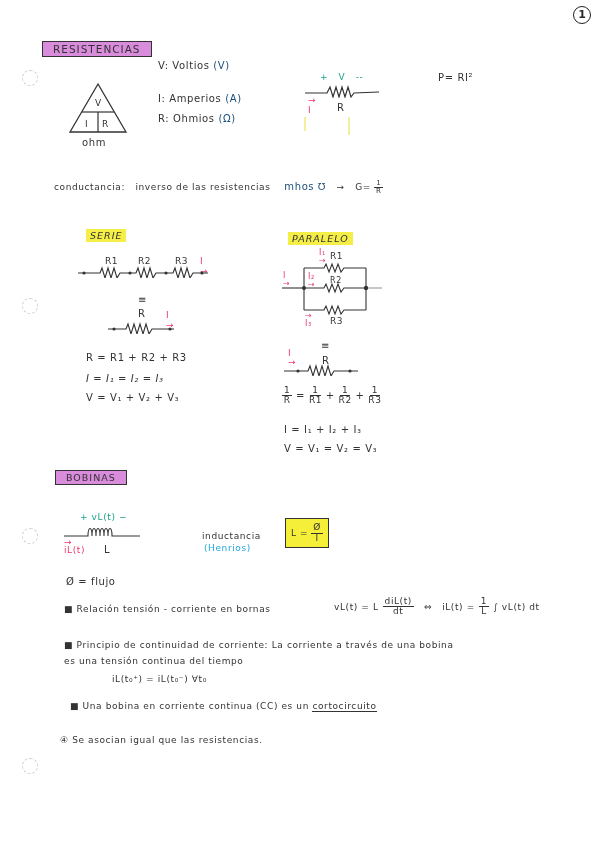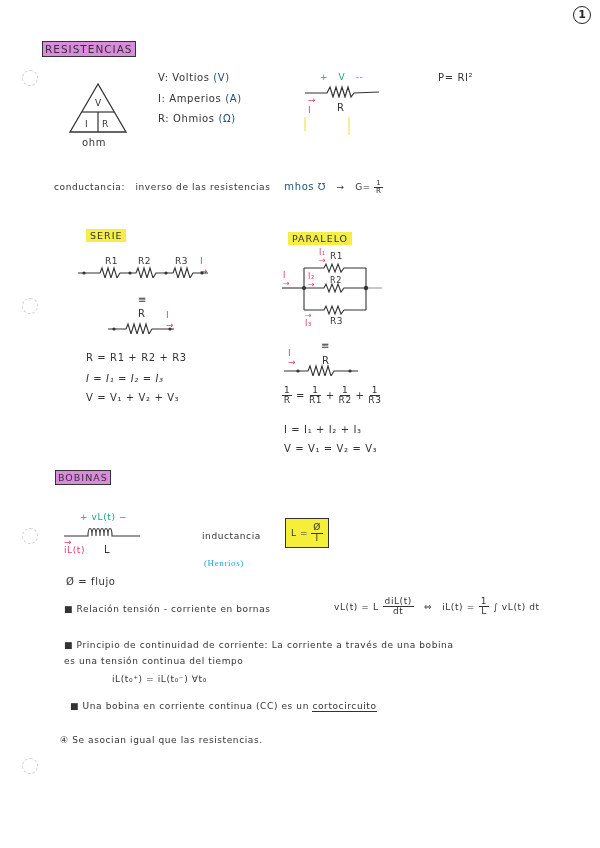--- a/index.html
+++ b/index.html
@@ -7,7 +7,7 @@
   .abs{position:absolute;}
   .hw{font-family:"DejaVu Sans",sans-serif;font-size:10px;letter-spacing:0.6px;color:#333;white-space:nowrap;}
   .hw-sm{font-size:9px;}
-  .tag-purple{background:#d98bdc;border:1.5px solid #333;padding:1px 2px;font-size:10.5px;letter-spacing:1px;color:#333;}
+  .tag-purple{background:#d98bdc;border:1.5px solid #333;padding:1px 10px;font-size:10.5px;letter-spacing:1px;color:#333;}
   .tag-yellow{background:#f4ee47;padding:1px 4px;font-size:9.5px;letter-spacing:1px;color:#333;}
   .teal{color:#1aa38a;}
   .pink{color:#e83a6a;}

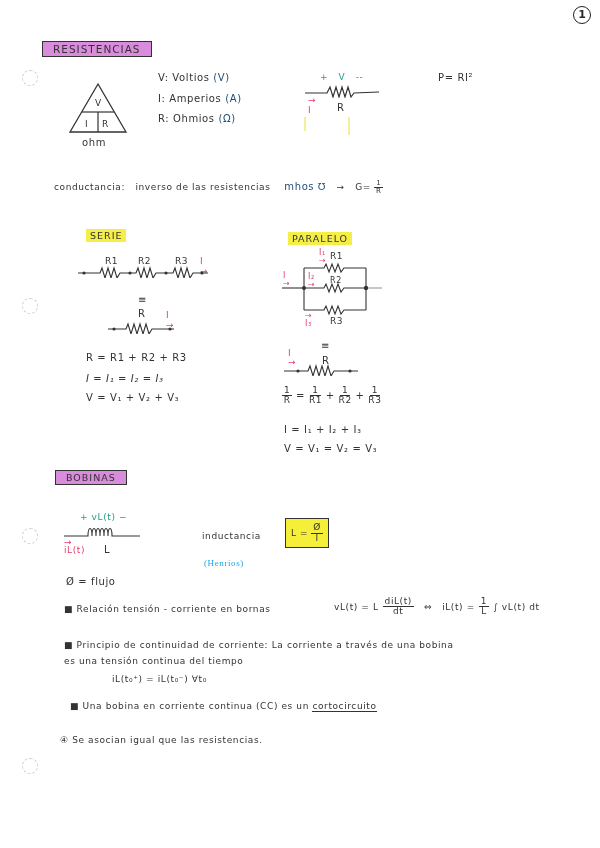--- a/index.html
+++ b/index.html
@@ -42,7 +42,7 @@
 </svg>
 <div class="abs hw" style="left:82px;top:137px;text-align:center;">ohm</div>
 
-<div class="abs hw" style="left:158px;top:72px;">
+<div class="abs hw" style="left:158px;top:60px;">
   <span>V: Voltios</span>
   <span class="navy">(V)</span>
 </div>

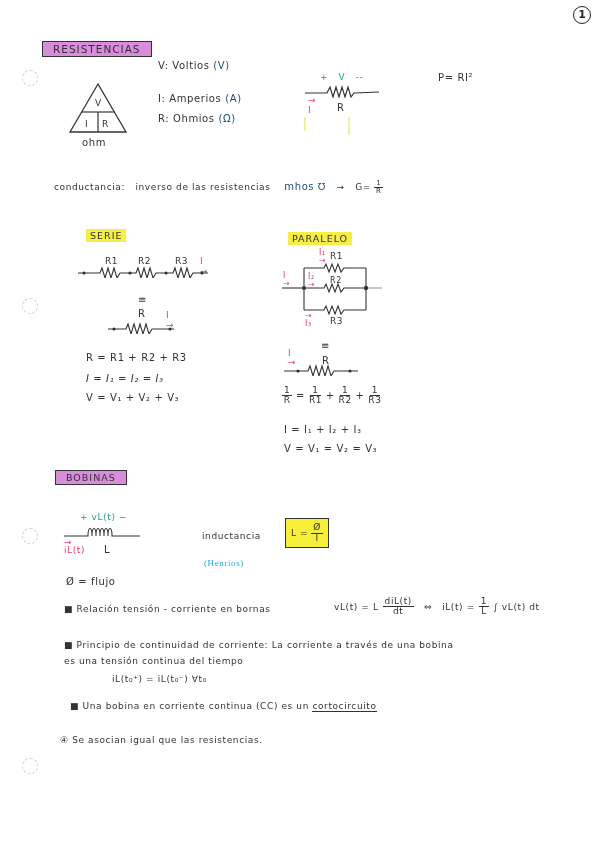--- a/index.html
+++ b/index.html
@@ -8,7 +8,7 @@
   .hw{font-family:"DejaVu Sans",sans-serif;font-size:10px;letter-spacing:0.6px;color:#333;white-space:nowrap;}
   .hw-sm{font-size:9px;}
   .tag-purple{background:#d98bdc;border:1.5px solid #333;padding:1px 10px;font-size:10.5px;letter-spacing:1px;color:#333;}
-  .tag-yellow{background:#f4ee47;padding:1px 4px;font-size:9.5px;letter-spacing:1px;color:#333;}
+  .tag-yellow{background:#f4ee47;padding:1px 4px;font-size:9.5px;letter-spacing:1px;color:#333;font-style:italic;}
   .teal{color:#1aa38a;}
   .pink{color:#e83a6a;}
   .navy{color:#1e4f7a;}

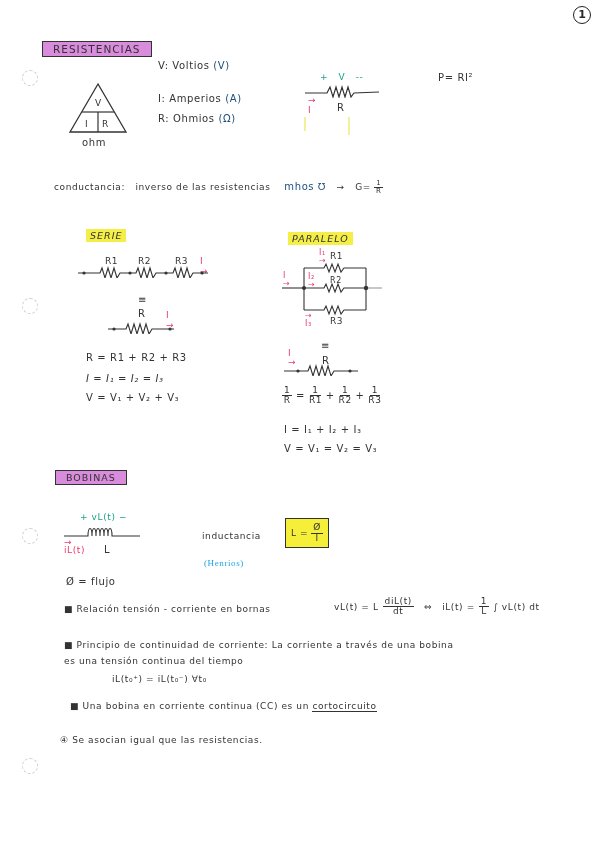--- a/index.html
+++ b/index.html
@@ -166,7 +166,7 @@
 <div class="abs hw" style="left:104px;top:544px;">L</div>
 
 <div class="abs hw hw-sm" style="left:202px;top:531px;">inductancia</div>
-<div class="abs hw cyan hw-sm" style="left:204px;top:558px;font-family:Liberation Serif, serif;">(Henrios)</div>
+<div class="abs hw cyan hw-sm" style="left:204px;top:543px;">(Henrios)</div>
 <div class="abs hw" style="left:285px;top:518px;width:42px;height:28px;background:#f6ef3a;border:1.5px solid #333;display:flex;align-items:center;justify-content:center;gap:3px;font-size:9px;">
   <span>L =</span>
   <span class="frac">

